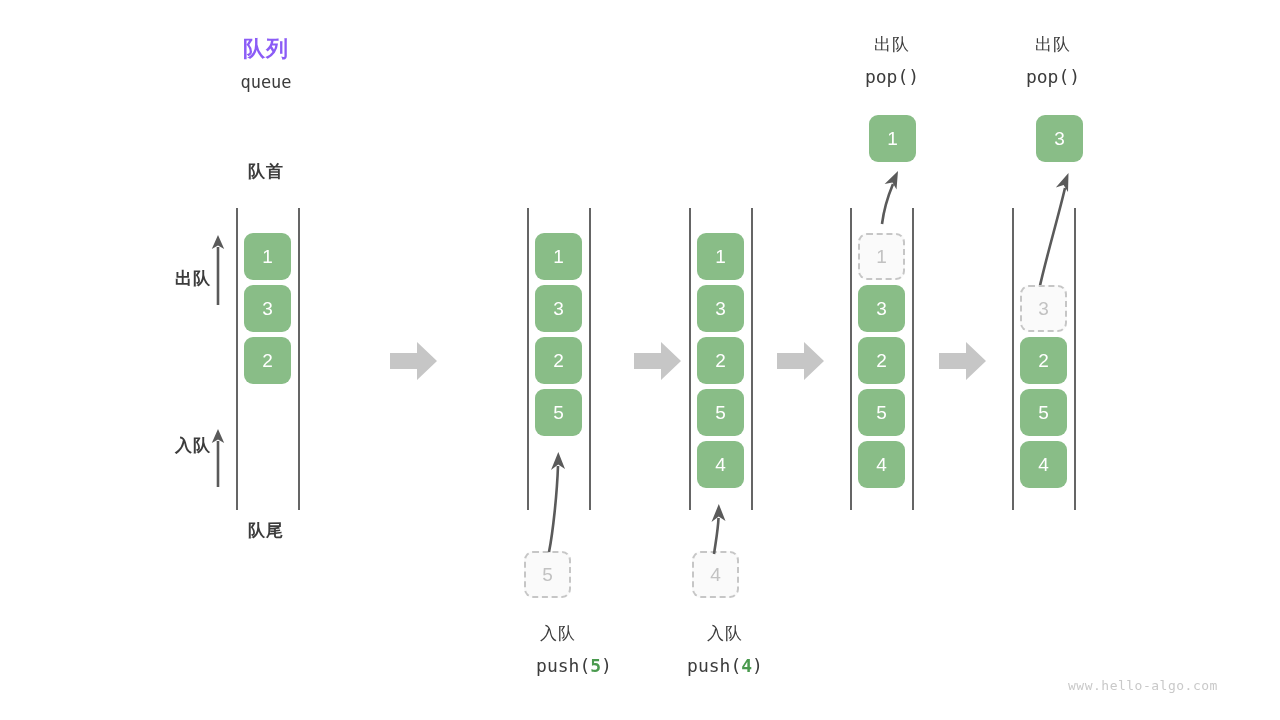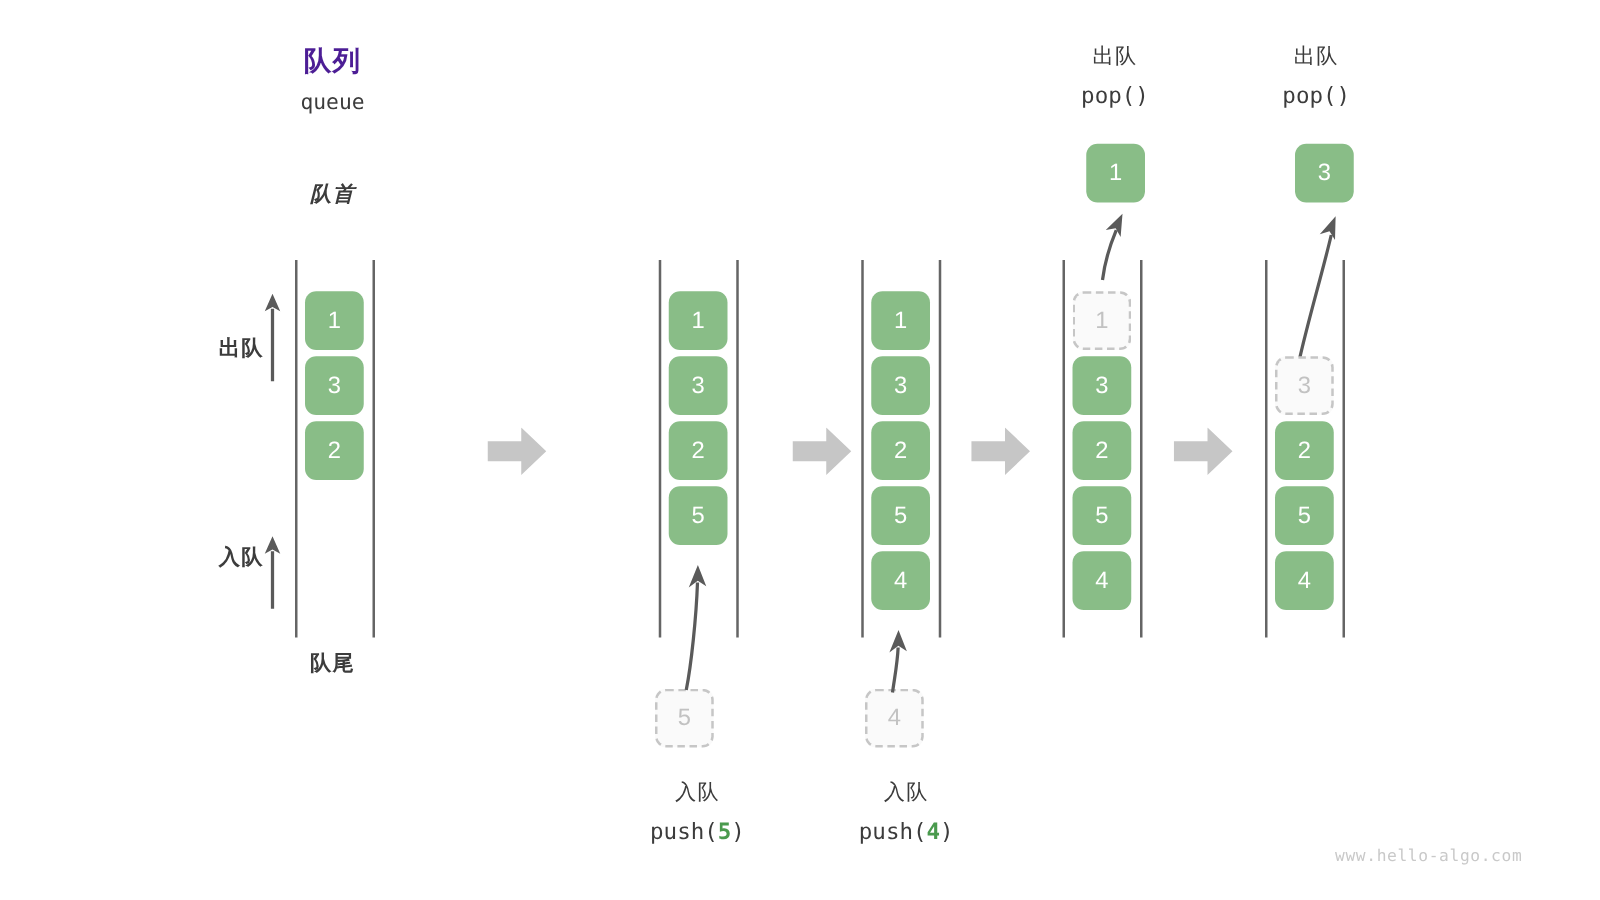--- a/index.html
+++ b/index.html
@@ -13,7 +13,7 @@
 
   
   .title-cn{
-    font-size:22px;font-weight:bold;color:#4c1d95;
+    font-size:22px;font-weight:bold;color:#8b5cf6;
     text-align:center;letter-spacing:1px;white-space:nowrap;
   }
   .title-mono{

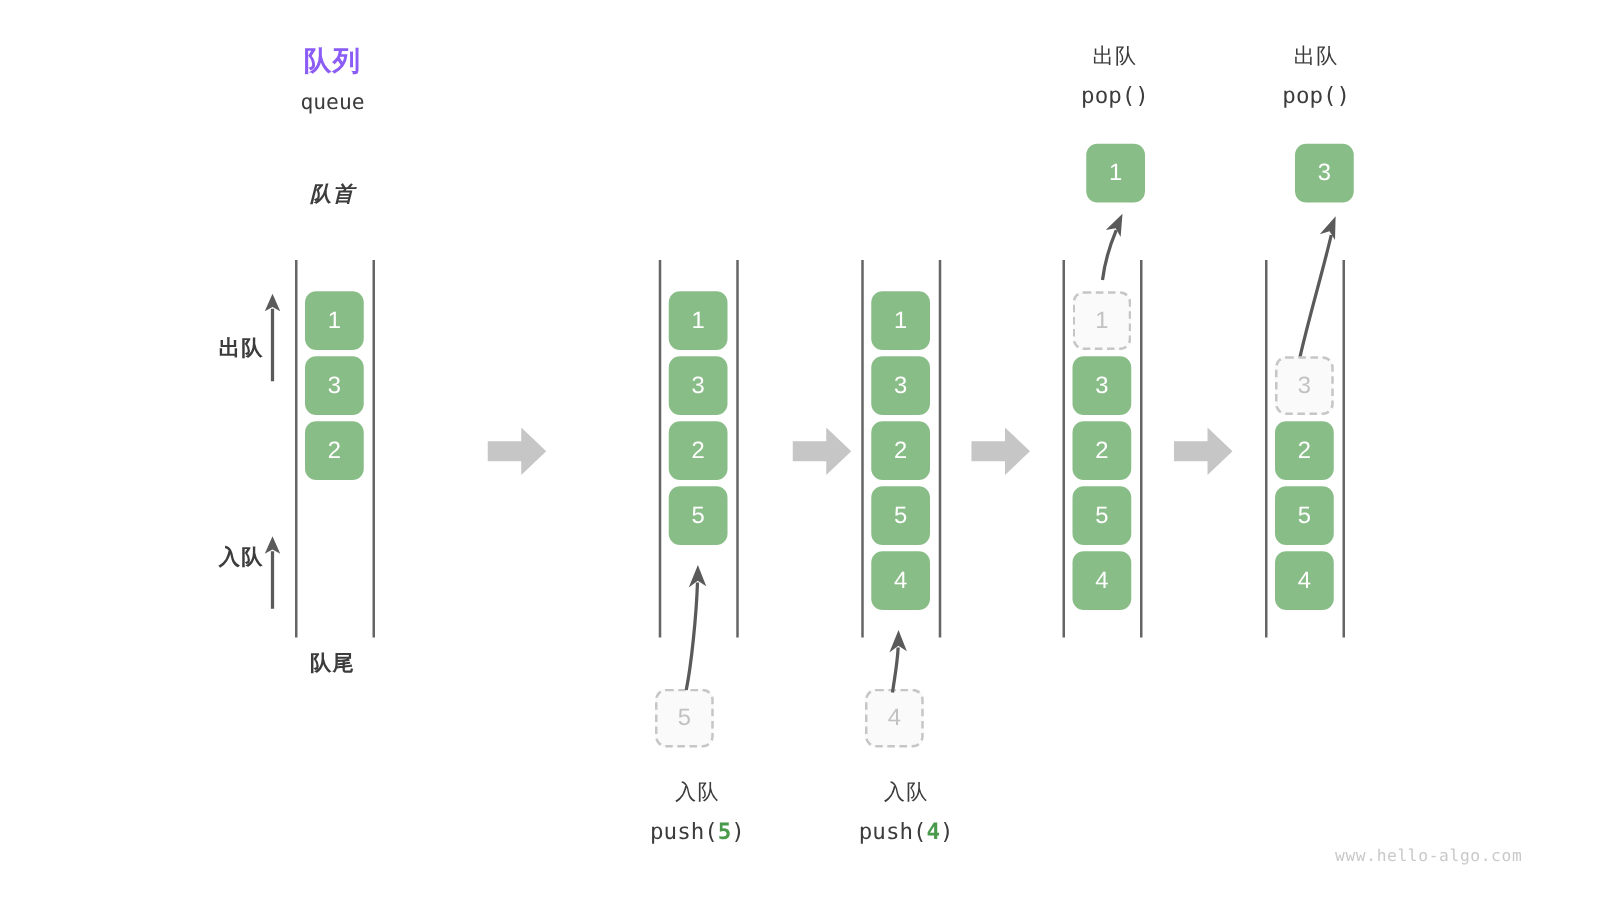--- a/index.html
+++ b/index.html
@@ -75,7 +75,7 @@
   <div class="abs title-cn" style="left:186px;top:34px;width:160px;">队列</div>
   <div class="abs title-mono" style="left:186px;top:72px;width:160px;">queue</div>
 
-  <div class="abs label-bold" style="left:206px;top:144px;width:120px;font-style:italic;">队首</div>
+  <div class="abs label-bold" style="left:206px;top:160px;width:120px;">队首</div>
   <div class="abs label-bold" style="left:206px;top:519px;width:120px;">队尾</div>
 
   <div class="abs label-bold" style="left:141px;top:267px;width:70px;text-align:right;">出队</div>

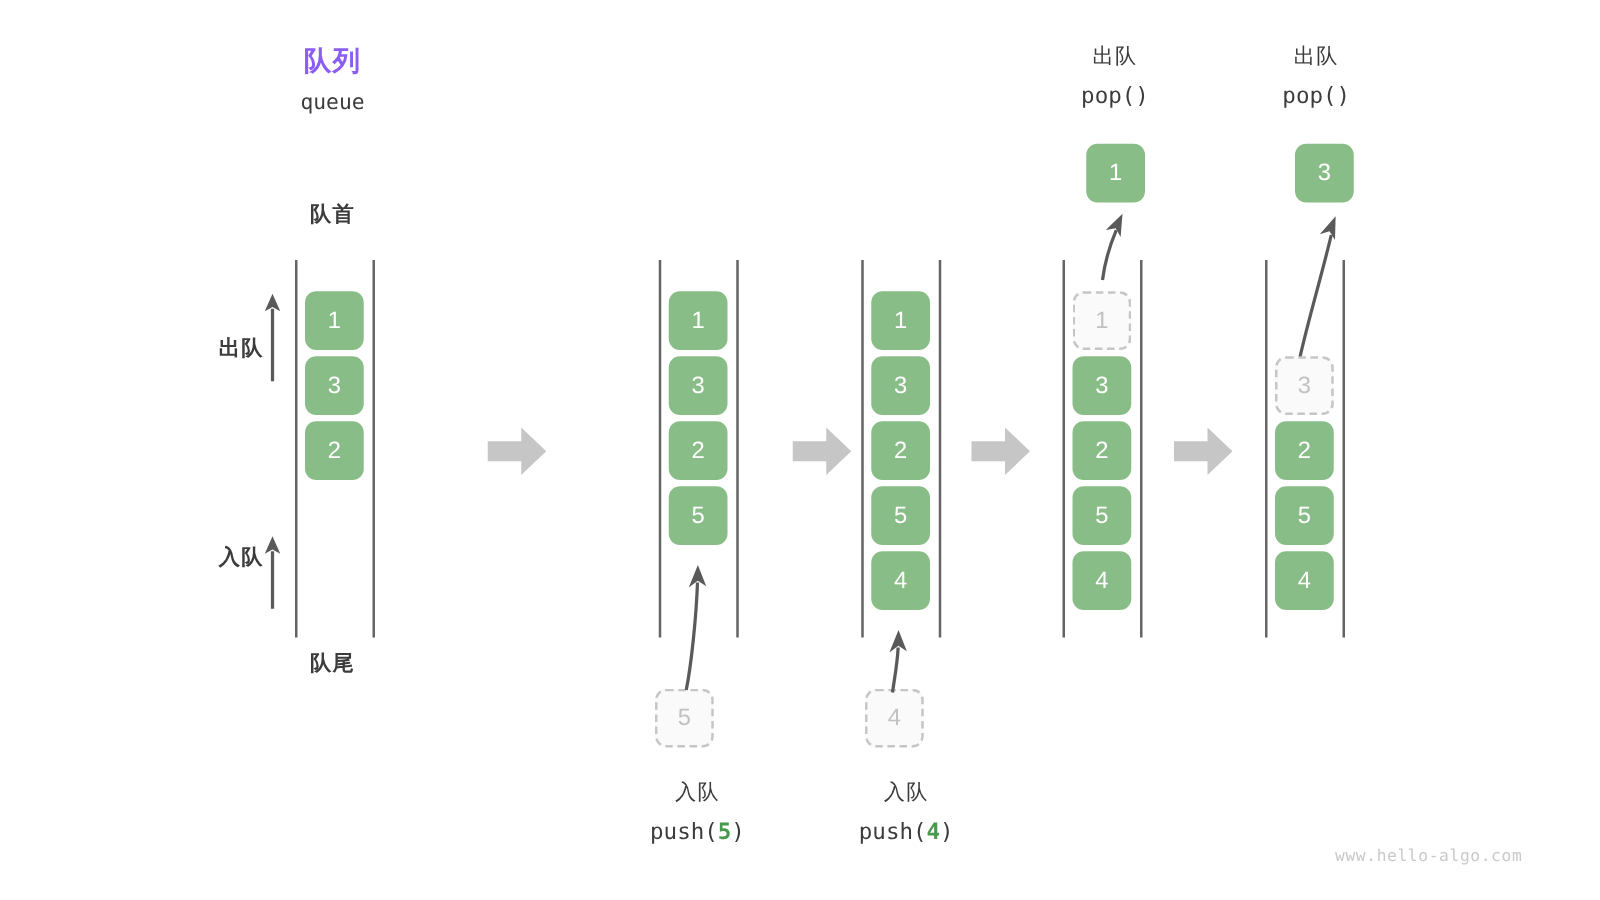--- a/index.html
+++ b/index.html
@@ -125,7 +125,7 @@
     </svg>
   </div>
   <div class="abs op-cn" style="left:488px;top:622px;width:140px;">入队</div>
-  <div class="abs op-mono" style="left:488px;top:655px;width:140px;"><span>push(</span><span class="num">5</span><span>)</span></div>
+  <div class="abs op-mono" style="left:504px;top:655px;width:140px;"><span>push(</span><span class="num">5</span><span>)</span></div>
 
   <div class="abs blockarrow" style="left:634px;top:342px;">
     <svg width="48" height="38" viewBox="0 0 48 38">

